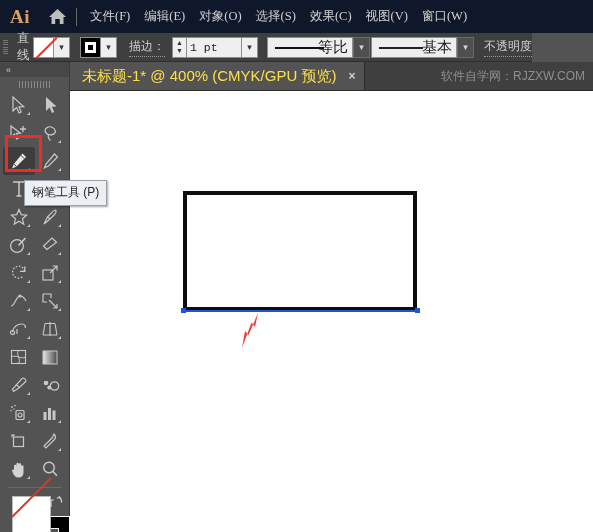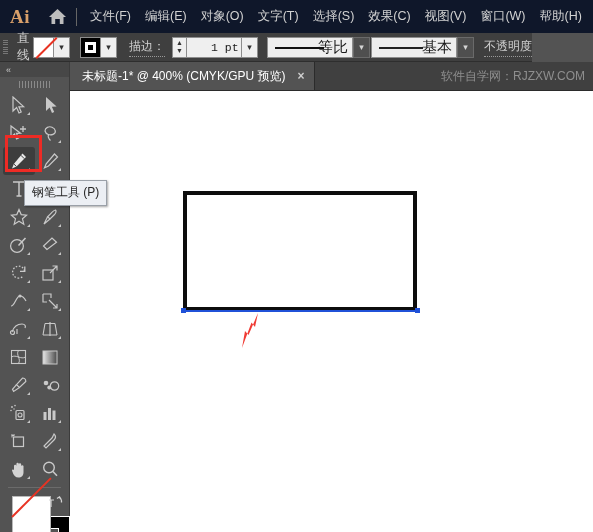--- a/index.html
+++ b/index.html
@@ -28,7 +28,7 @@
   .menu-divider {
     width: 1px; height: 18px; background: #666; margin: 0 6px 0 2px;
   }
-  .menu-items { display: flex; align-items: center; }
+  .menu-items { display: flex; align-items: center; font-family: Liberation Serif, serif; }
   .menu-item {
     color: #d2d2d2; font-size: 12.5px;
     padding: 4px 7px; white-space: nowrap;

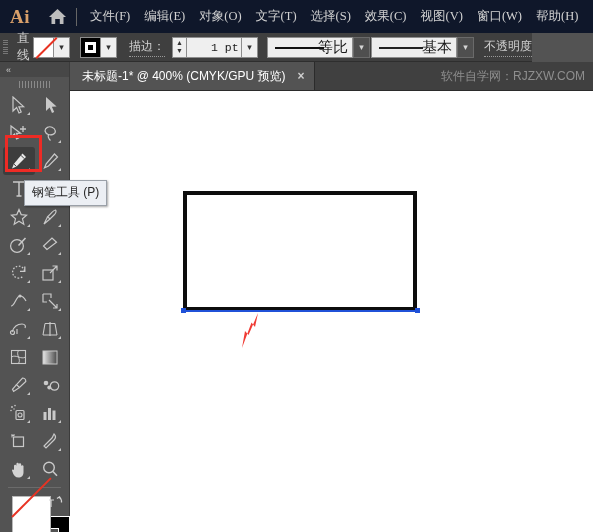--- a/index.html
+++ b/index.html
@@ -278,7 +278,6 @@
     <div class="menu-item">文件(F)</div>
     <div class="menu-item">编辑(E)</div>
     <div class="menu-item">对象(O)</div>
-    <div class="menu-item">文字(T)</div>
     <div class="menu-item">选择(S)</div>
     <div class="menu-item">效果(C)</div>
     <div class="menu-item">视图(V)</div>

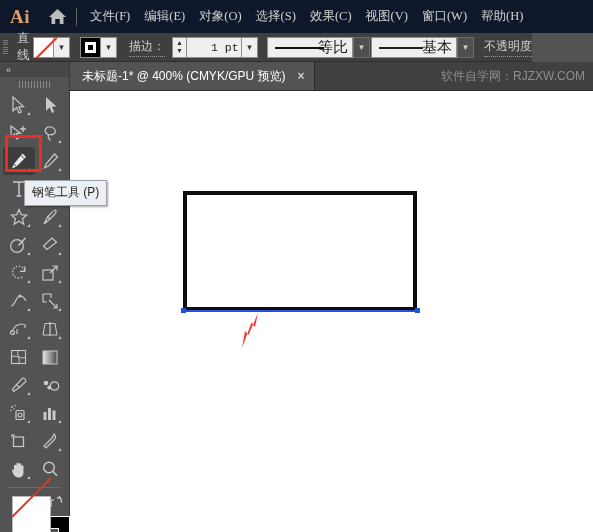--- a/index.html
+++ b/index.html
@@ -282,7 +282,6 @@
     <div class="menu-item">效果(C)</div>
     <div class="menu-item">视图(V)</div>
     <div class="menu-item">窗口(W)</div>
-    <div class="menu-item">帮助(H)</div>
   </div>
 </div>
 

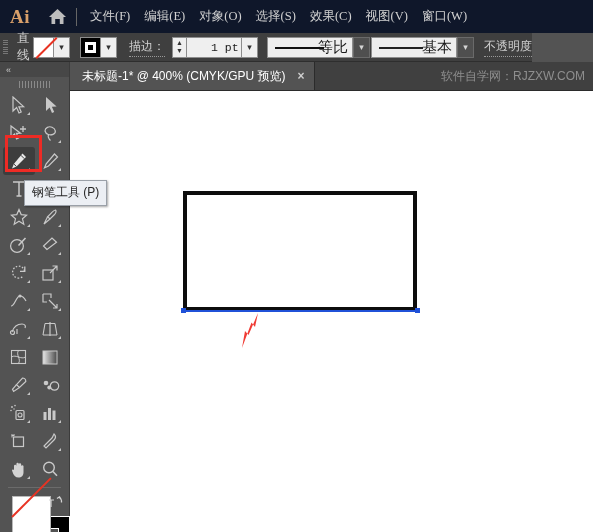--- a/index.html
+++ b/index.html
@@ -110,7 +110,7 @@
     width: 56px; height:21px; background:#efefef;
     border:1px solid #8d8d8d;
     font-size: 11.5px; color:#1a1a1a;
-    display:flex; align-items:center; padding-left:24px;
+    display:flex; align-items:center; padding-left:3px;
     font-family: "Liberation Mono", monospace;
     flex:none;
   }

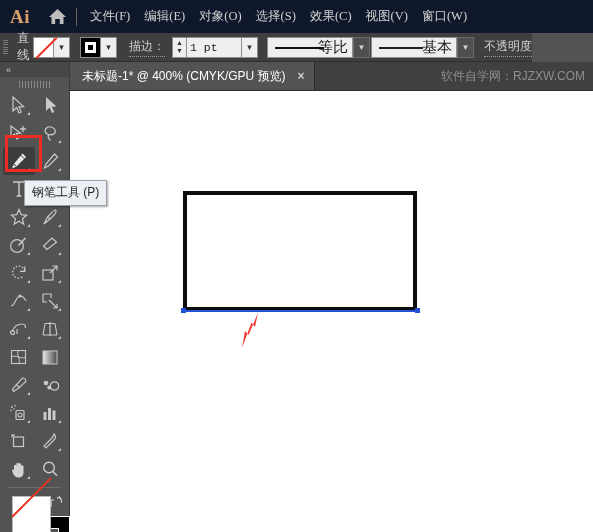--- a/index.html
+++ b/index.html
@@ -143,7 +143,7 @@
     padding: 0 9px 0 12px; gap: 12px;
     border-right: 1px solid #2b2b2b;
   }
-  .doc-tab-label { color:#ffffff; font-size:12px; white-space:nowrap;text-align:center; }
+  .doc-tab-label { color:#fde047; font-size:15px; white-space:nowrap;text-align:center; }
   .tab-close { color:#cfcfcf; font-size:12px; font-weight:bold; cursor:pointer; }
   .watermark {
     flex:1; display:flex; align-items:center; justify-content:flex-end;

